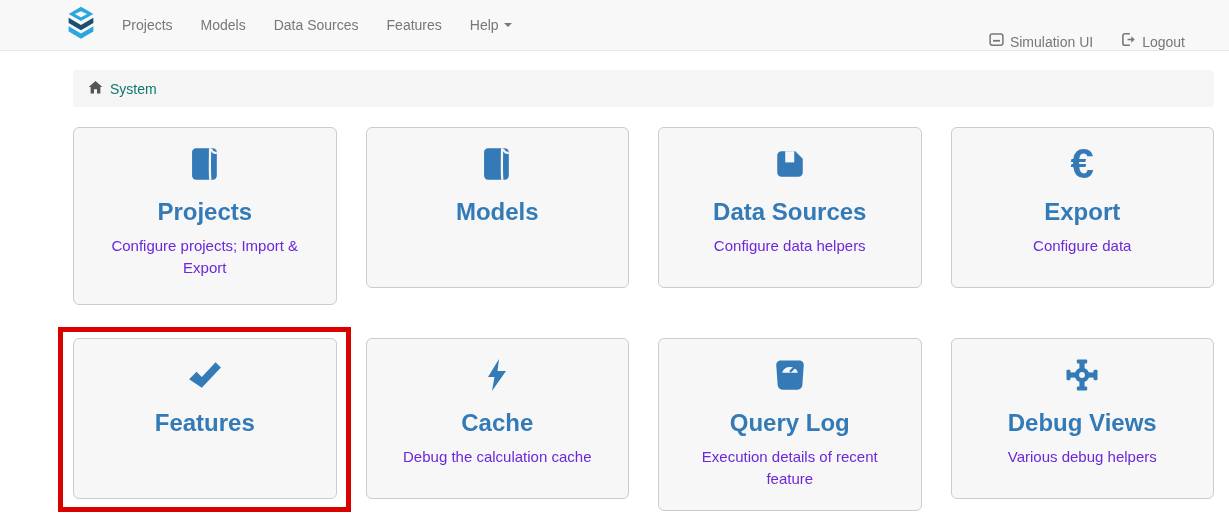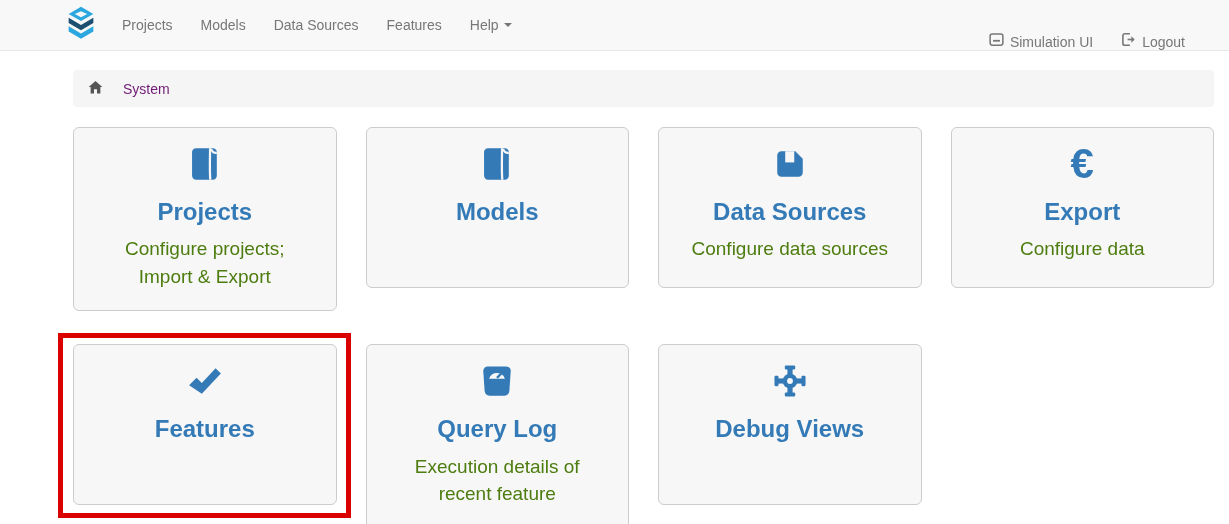--- a/index.html
+++ b/index.html
@@ -34,7 +34,7 @@
     display: flex; align-items: center; padding: 0 15px;
     color: #555; font-size: 14px; margin-bottom: 20px;
   }
-  .breadcrumb .crumb-label { margin-left: 20px; color: #701a75; }
+  .breadcrumb .crumb-label { margin-left: 7px; color: #0f766e; }
 
   
   .grid {

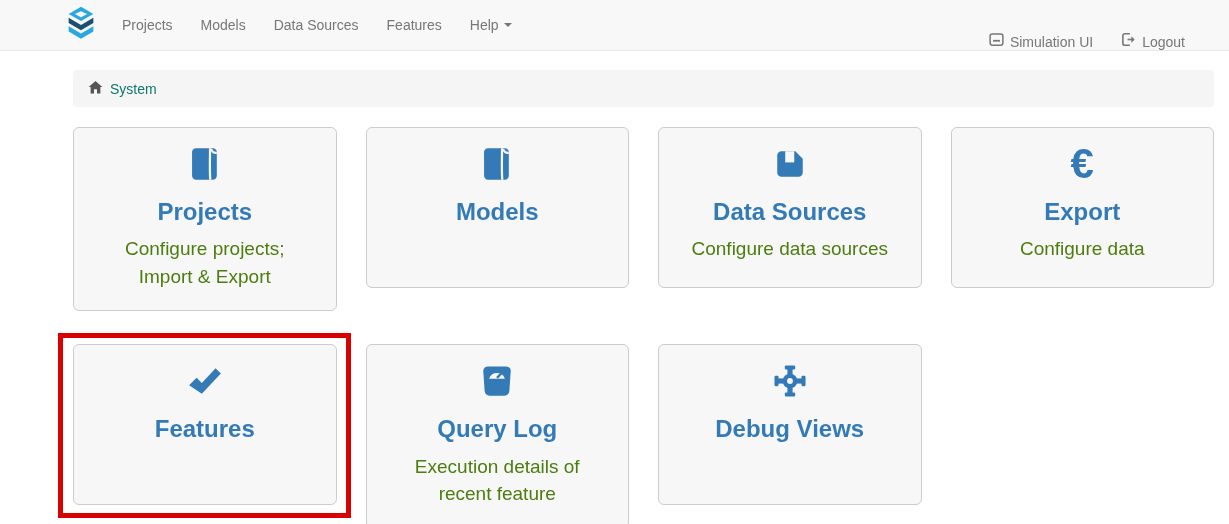--- a/index.html
+++ b/index.html
@@ -52,7 +52,7 @@
   .card-title {
     margin-top: 15px; font-size: 24px; font-weight: bold; color: #337ab7; line-height: 1.1;
   }
-  .card-sub { margin-top: 10px; font-size: 19px; color: #4d7c0f; line-height: 1.45; }
+  .card-sub { margin-top: 10px; font-size: 15px; color: #6d28d9; line-height: 1.45; }
   .euro-glyph { font-size: 42px; font-weight: bold; color: #337ab7; line-height: 40px; }
 
   .highlight-box {

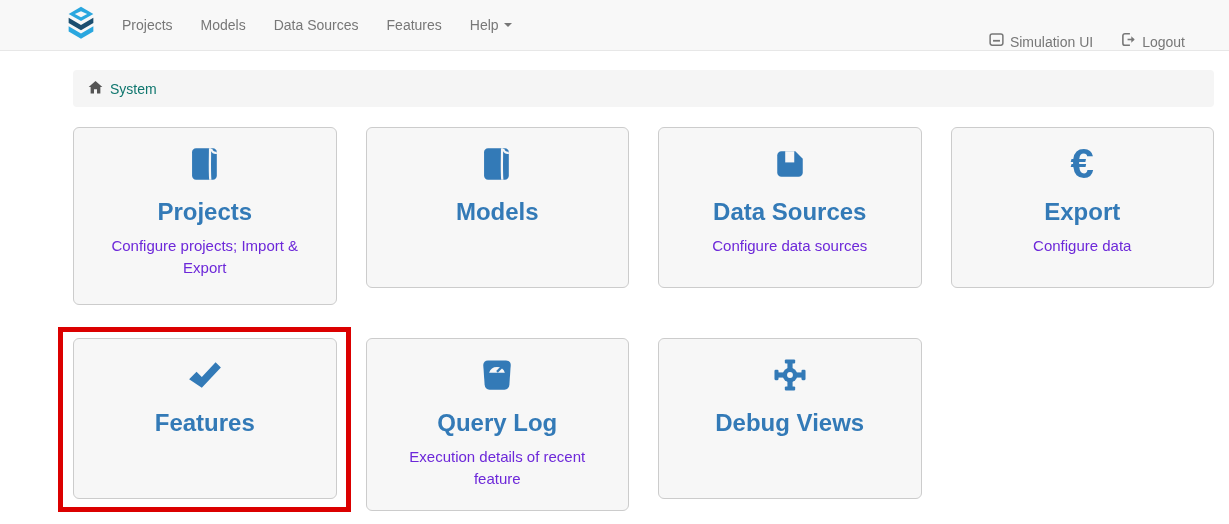--- a/index.html
+++ b/index.html
@@ -179,7 +179,7 @@
           </svg>
         </div>
         <div class="card-title">Data Sources</div>
-        <div class="card-sub">Configure data sources</div>
+        <div class="card-sub">Configure data helpers</div>
       </a>
     </div>
 

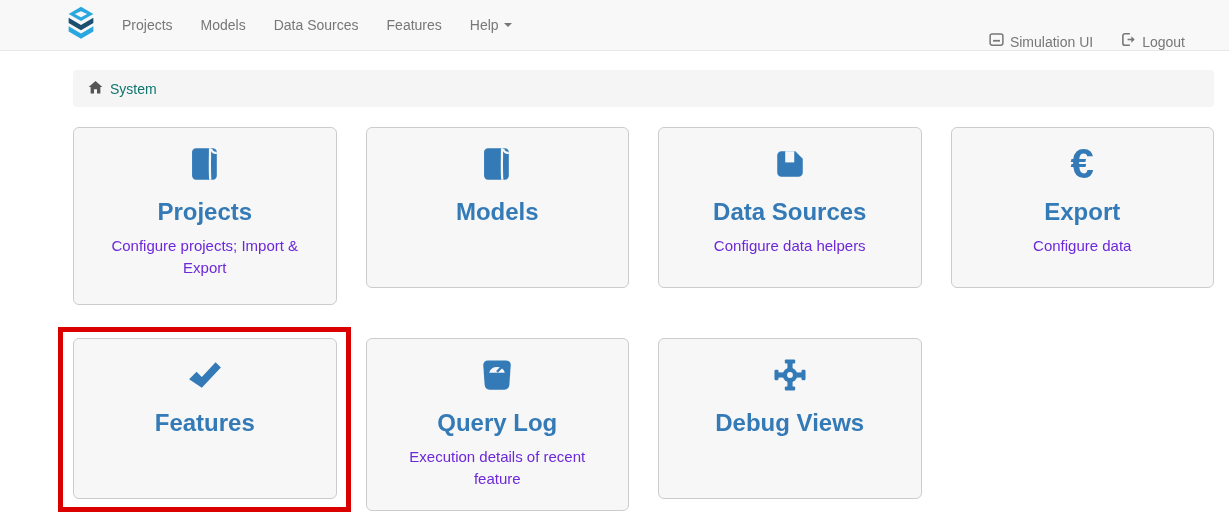--- a/index.html
+++ b/index.html
@@ -205,6 +205,17 @@
       </a>
     </div>
 
+    <div class="cell">
+      <a class="card">
+        <div class="card-icon">
+          <svg width="24" height="36" viewBox="0 0 24 32">
+            <polygon points="14,0 3,18 9.5,18 7,32 21,12 12.5,12" fill="#337ab7"></polygon>
+          </svg>
+        </div>
+        <div class="card-title">Cache</div>
+        <div class="card-sub">Debug the calculation cache</div>
+      </a>
+    </div>
 
     <div class="cell">
       <a class="card">

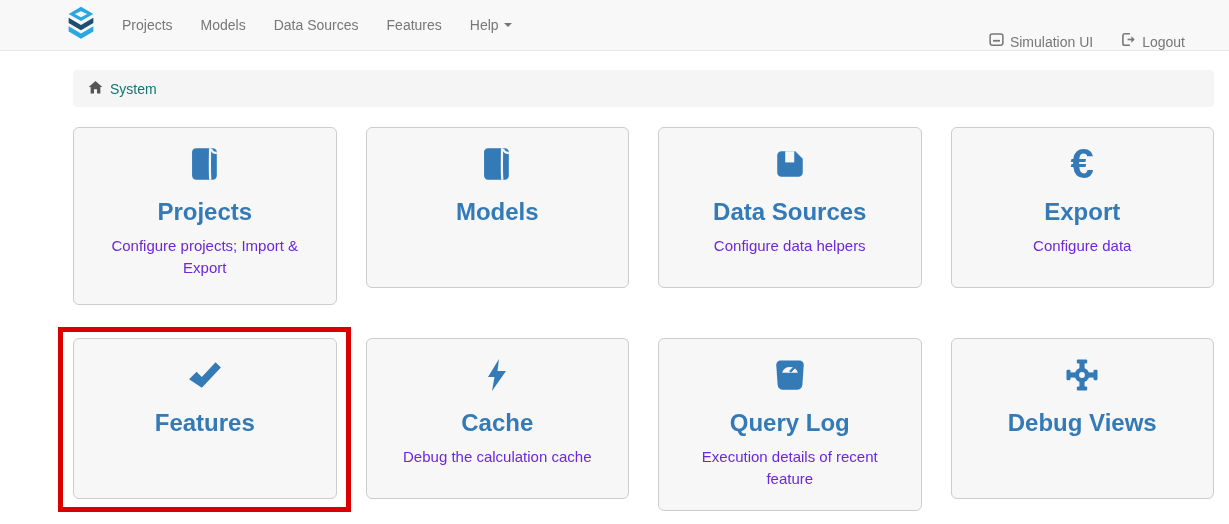--- a/index.html
+++ b/index.html
@@ -248,6 +248,7 @@
           </svg>
         </div>
         <div class="card-title">Debug Views</div>
+        <div class="card-sub">Various debug helpers</div>
       </a>
     </div>
 

